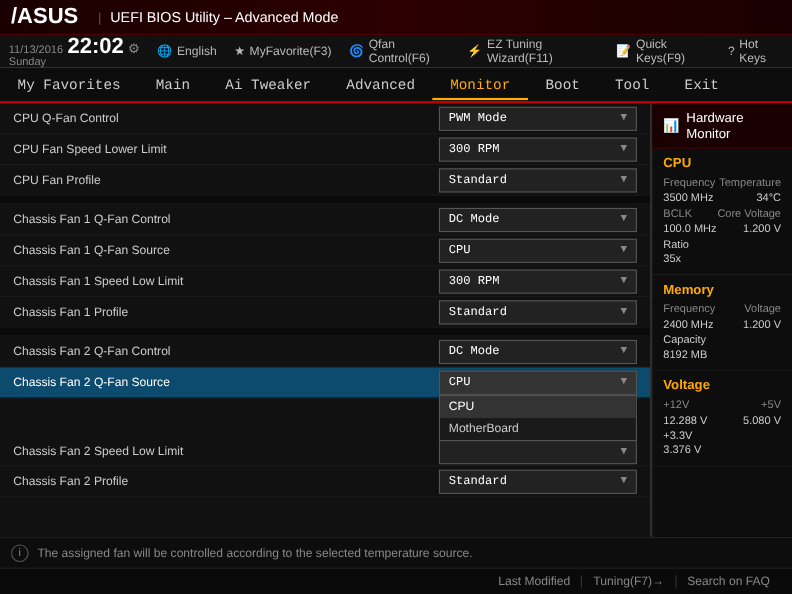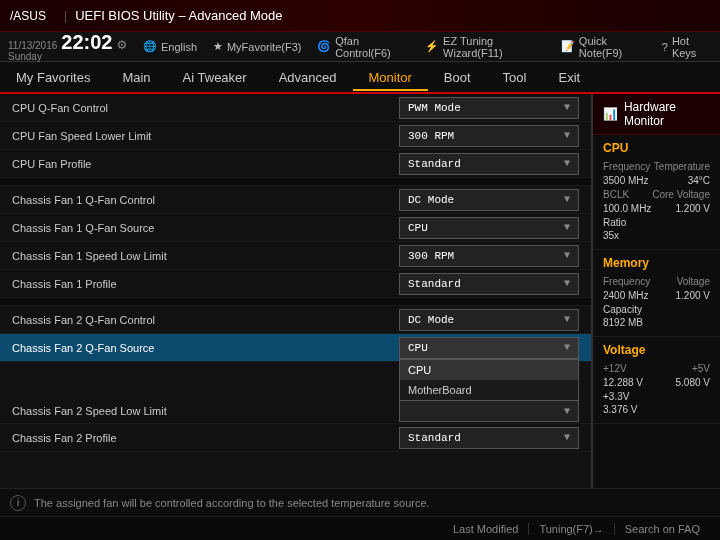--- a/index.html
+++ b/index.html
@@ -24,8 +24,8 @@
     }
     #asus-logo {
       color: #fff;
-      font-weight: normal;
-      font-size: 12px;
+      font-weight: bold;
+      font-size: 20px;
       margin-right: 10px;
     }
     #title-text { color: #fff; font-size: 13px; }

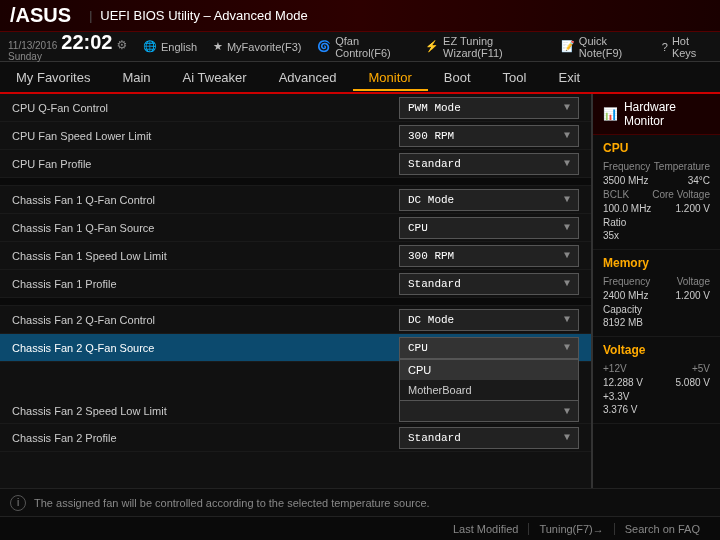--- a/index.html
+++ b/index.html
@@ -259,7 +259,7 @@
   </div>
   <div class="toolbar-item">
     <span>📝</span>
-    <span>Quick Note(F9)</span>
+    <span>Quick Keys(F9)</span>
   </div>
   <div class="toolbar-item">
     <span>?</span>

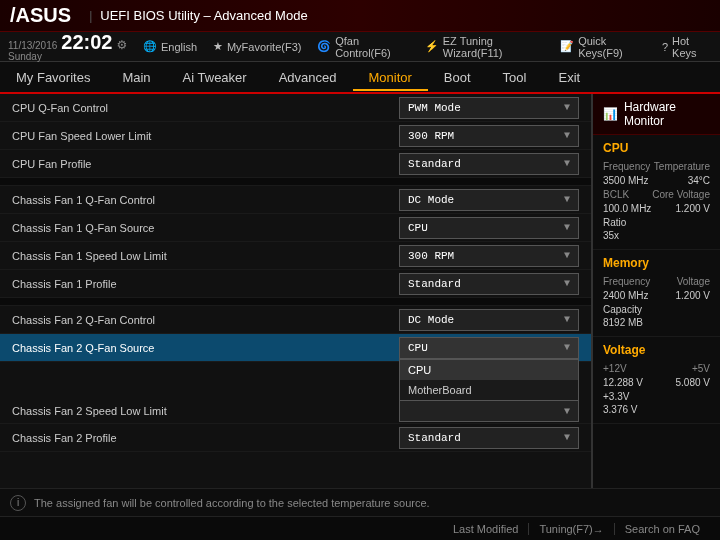--- a/index.html
+++ b/index.html
@@ -66,6 +66,7 @@
       font-size: 13px;
       cursor: pointer;
       transition: background 0.1s;
+      font-family: Liberation Mono, monospace;
     }
     .nav-item.active {
       color: #ffaa00;

